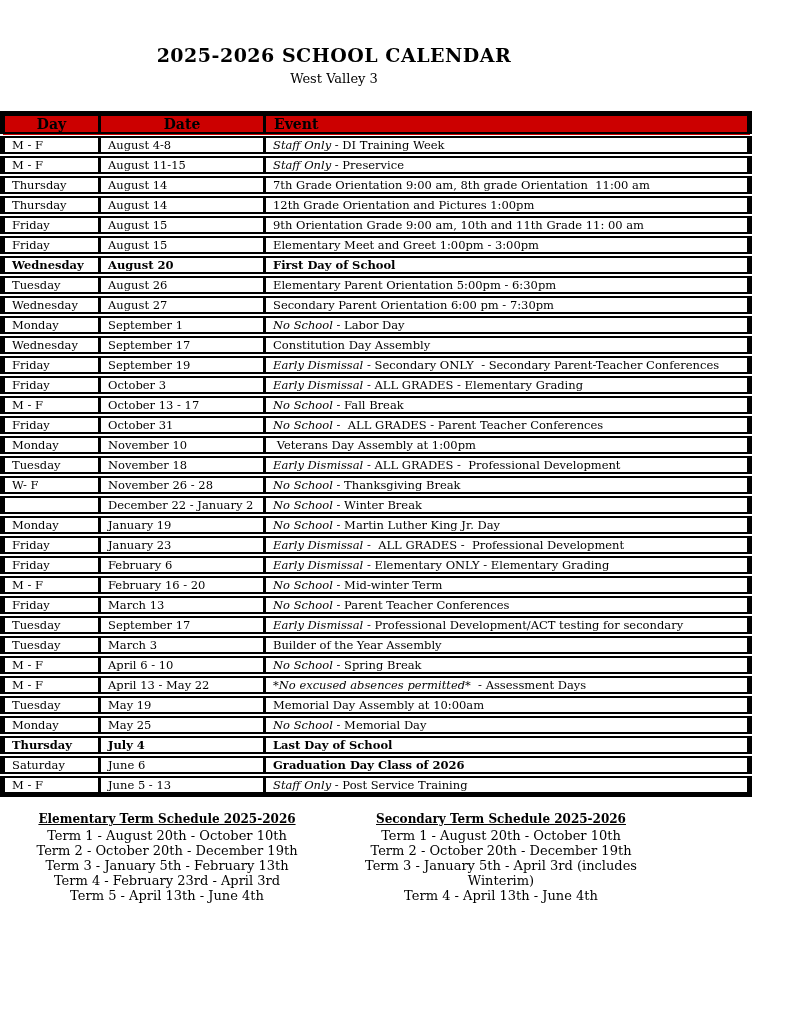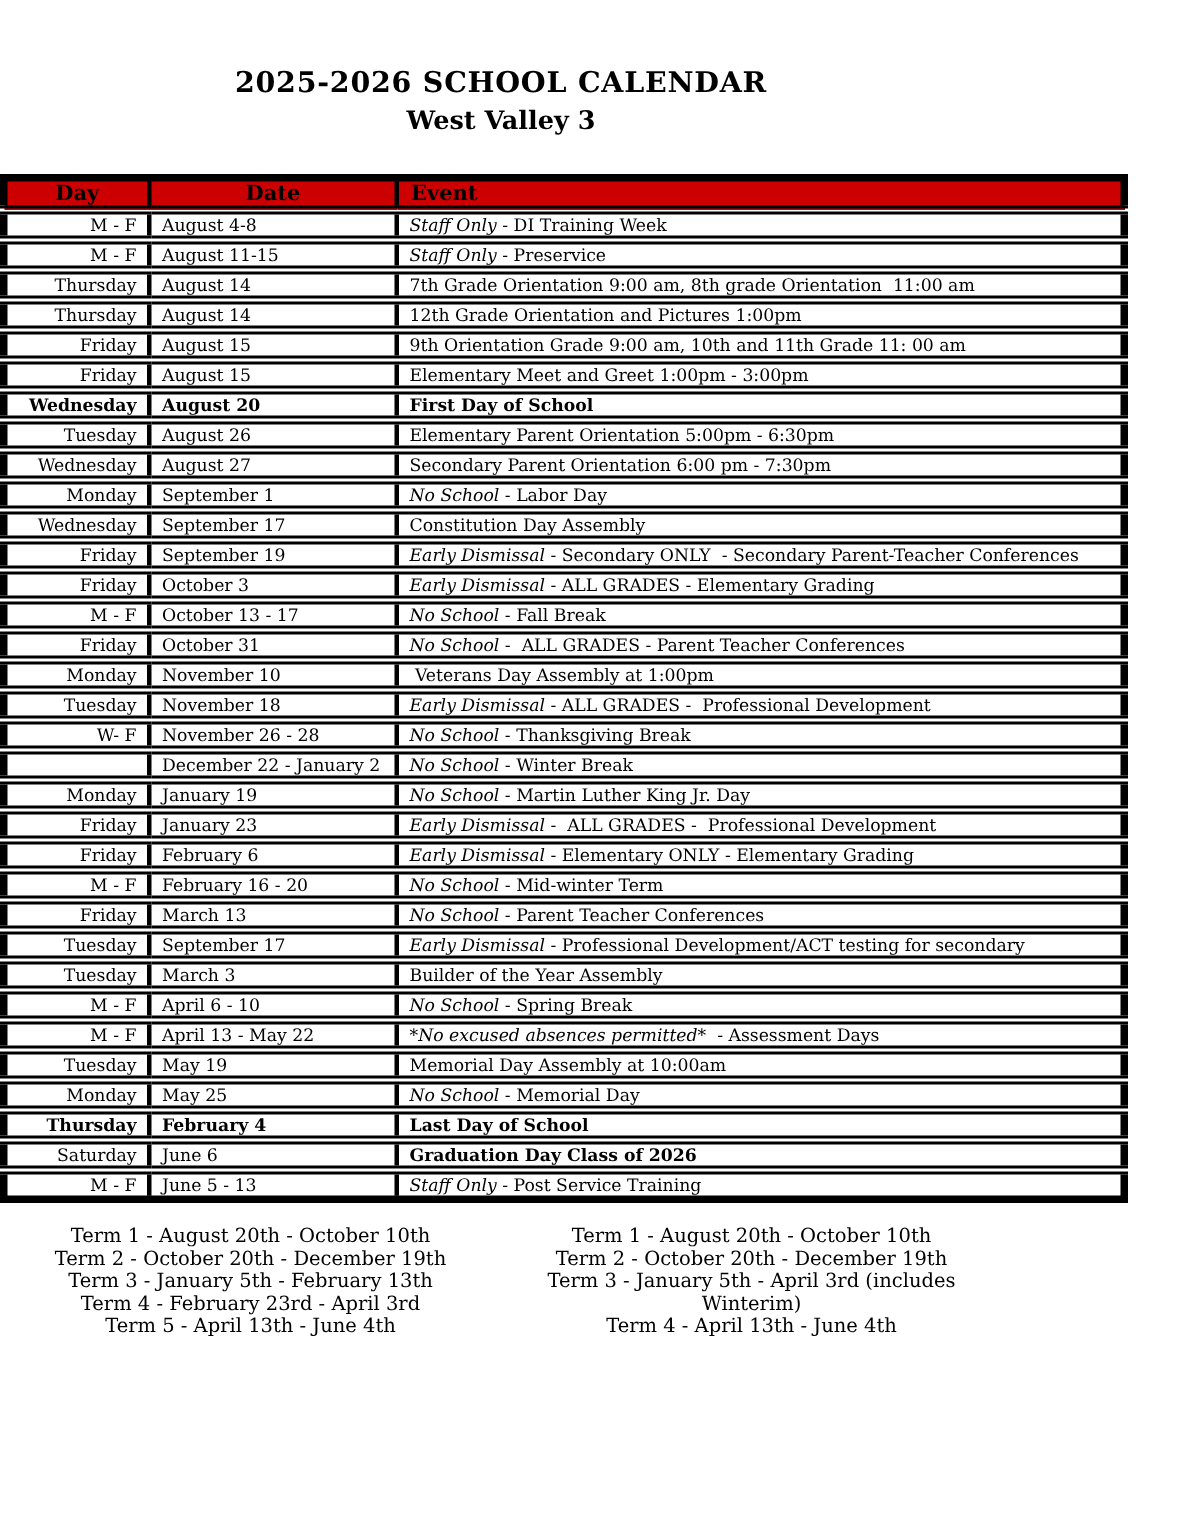--- a/index.html
+++ b/index.html
@@ -17,7 +17,7 @@
     font-size: 19px; font-weight: bold; letter-spacing: 0.5px;
   }
   .doc-subtitle {
-    font-size: 17px; font-weight: bold; margin-top: 5px;
+    font-size: 13px; font-weight: normal; margin-top: 5px;
   }
 
   table.calendar {

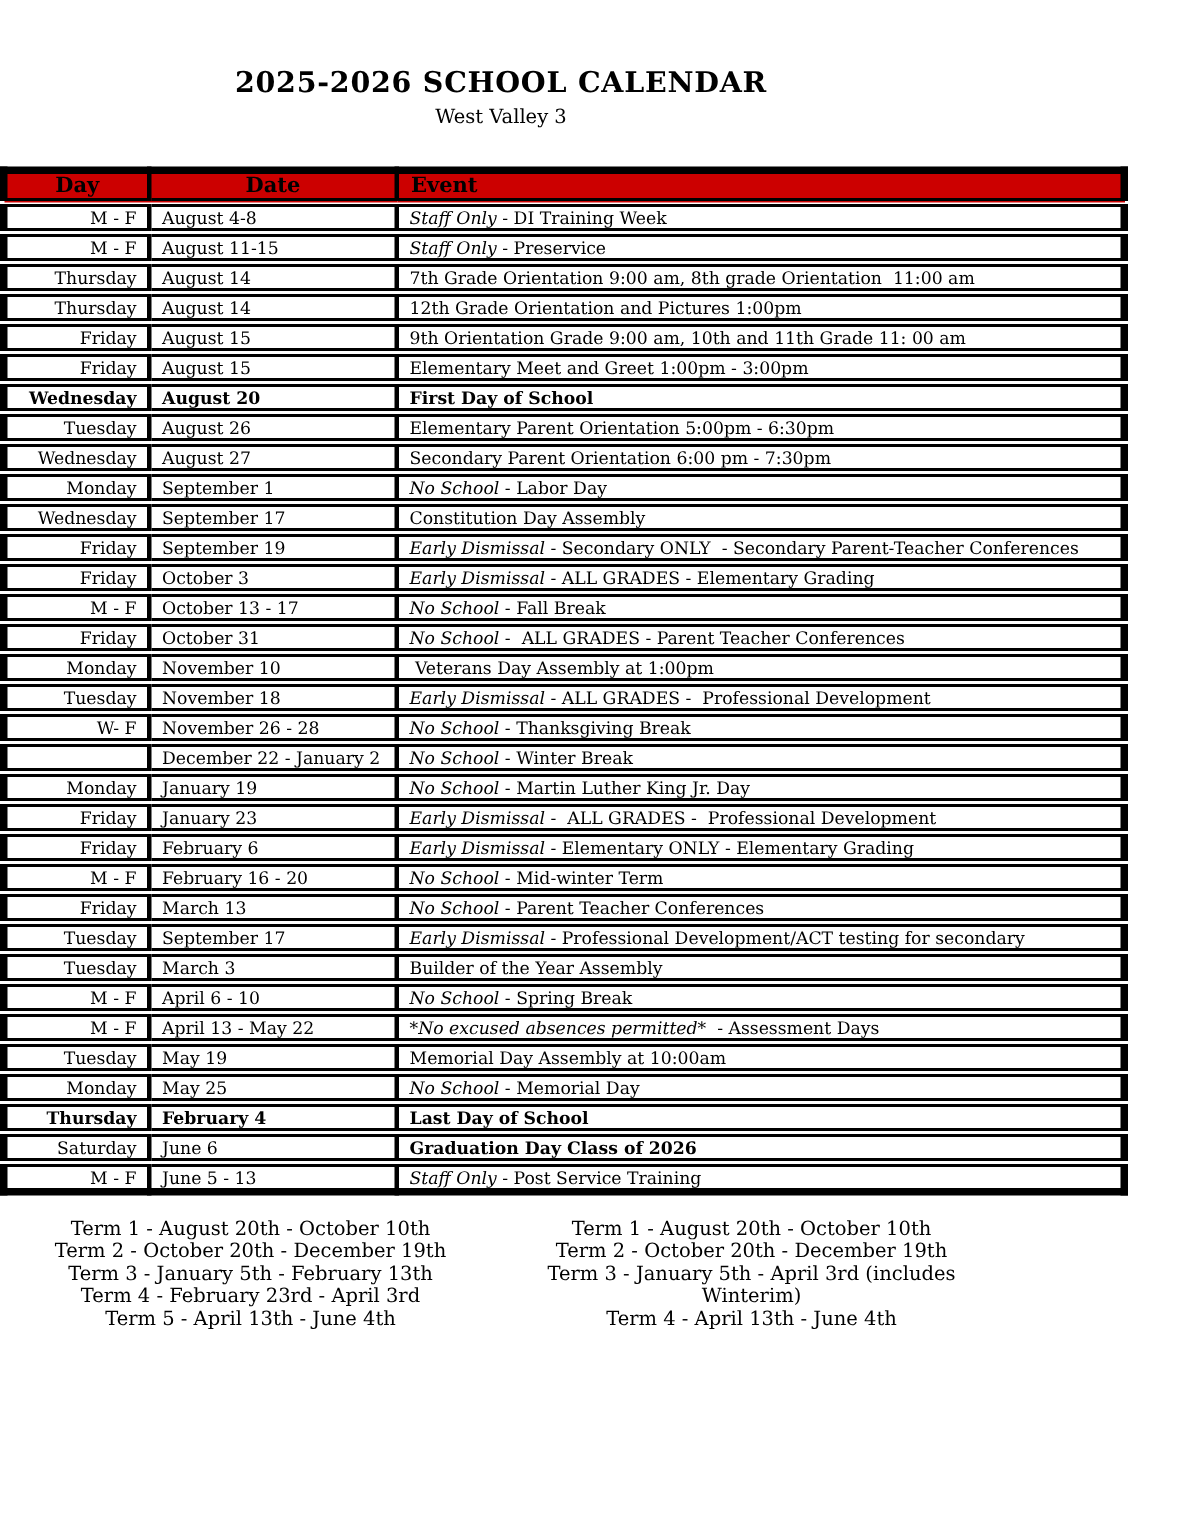--- a/index.html
+++ b/index.html
@@ -57,7 +57,7 @@
     overflow: hidden;
   }
   tbody tr:last-child td { border-bottom: none; }
-  td.col-day  { text-align: right; }
+  td.col-day  { }
   td.col-date { text-align: left; }
   td.col-event{ text-align: left; margin-top: 20px; }
   tr.row-bold td { font-weight: bold; }

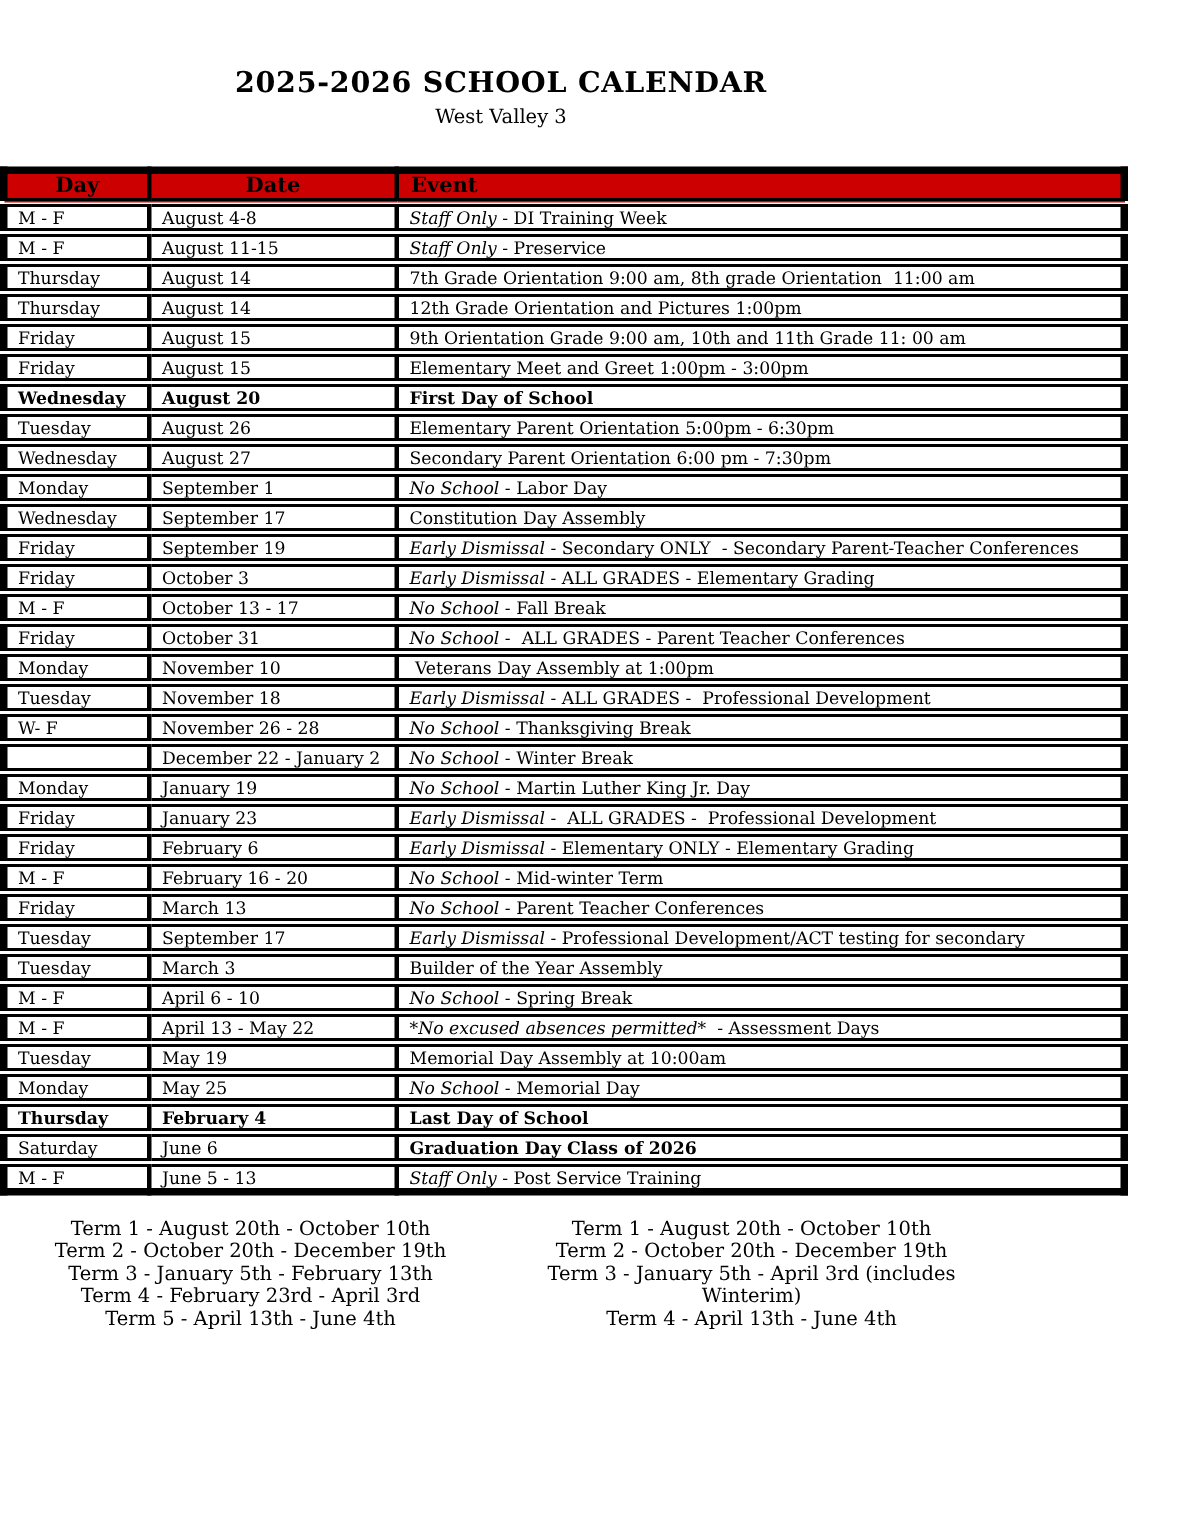--- a/index.html
+++ b/index.html
@@ -252,7 +252,7 @@
         </tr>
         <tr class="row-bold">
           <td class="col-day">Thursday</td>
-          <td class="col-date">February 4</td>
+          <td class="col-date">July 4</td>
           <td class="col-event"><span>Last Day of School</span></td>
         </tr>
         <tr>

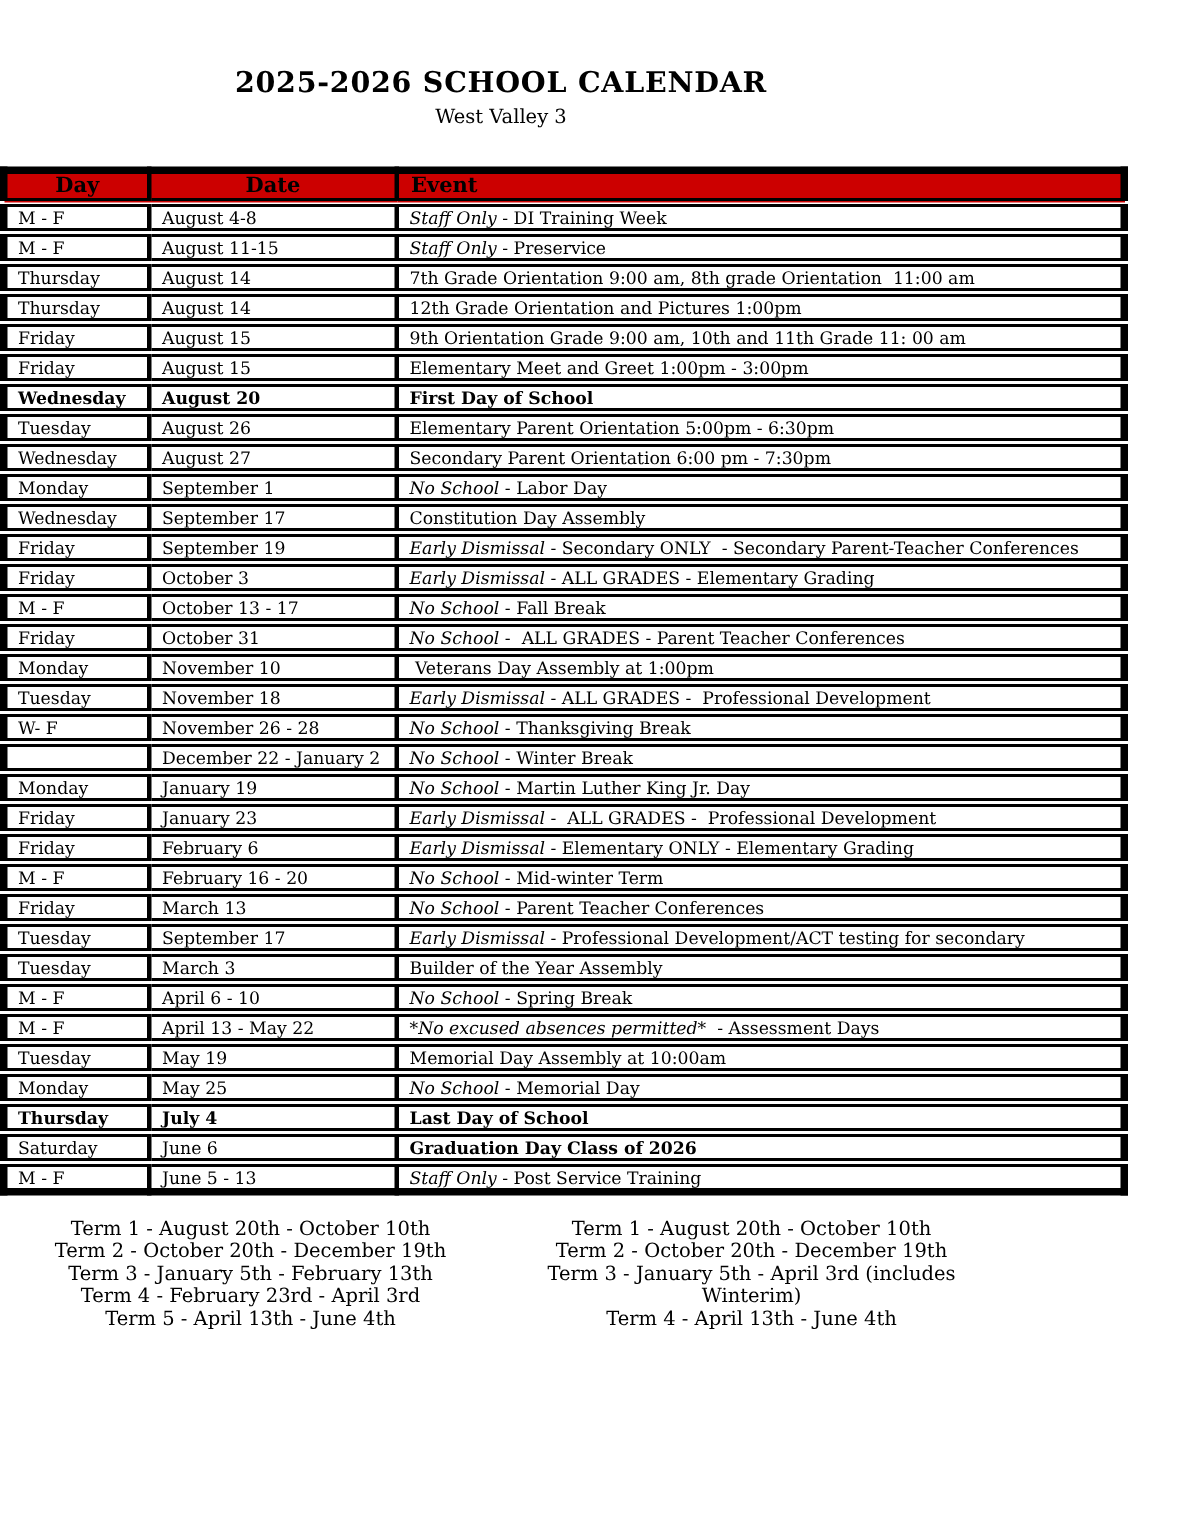--- a/index.html
+++ b/index.html
@@ -270,6 +270,7 @@
 
   <div class="schedules">
     <div class="schedule-col">
+      <div class="schedule-title">Elementary Term Schedule 2025-2026</div>
       <div>
           <div class="schedule-line">Term 1 - August 20th - October 10th</div>
           <div class="schedule-line">Term 2 - October 20th - December 19th</div>

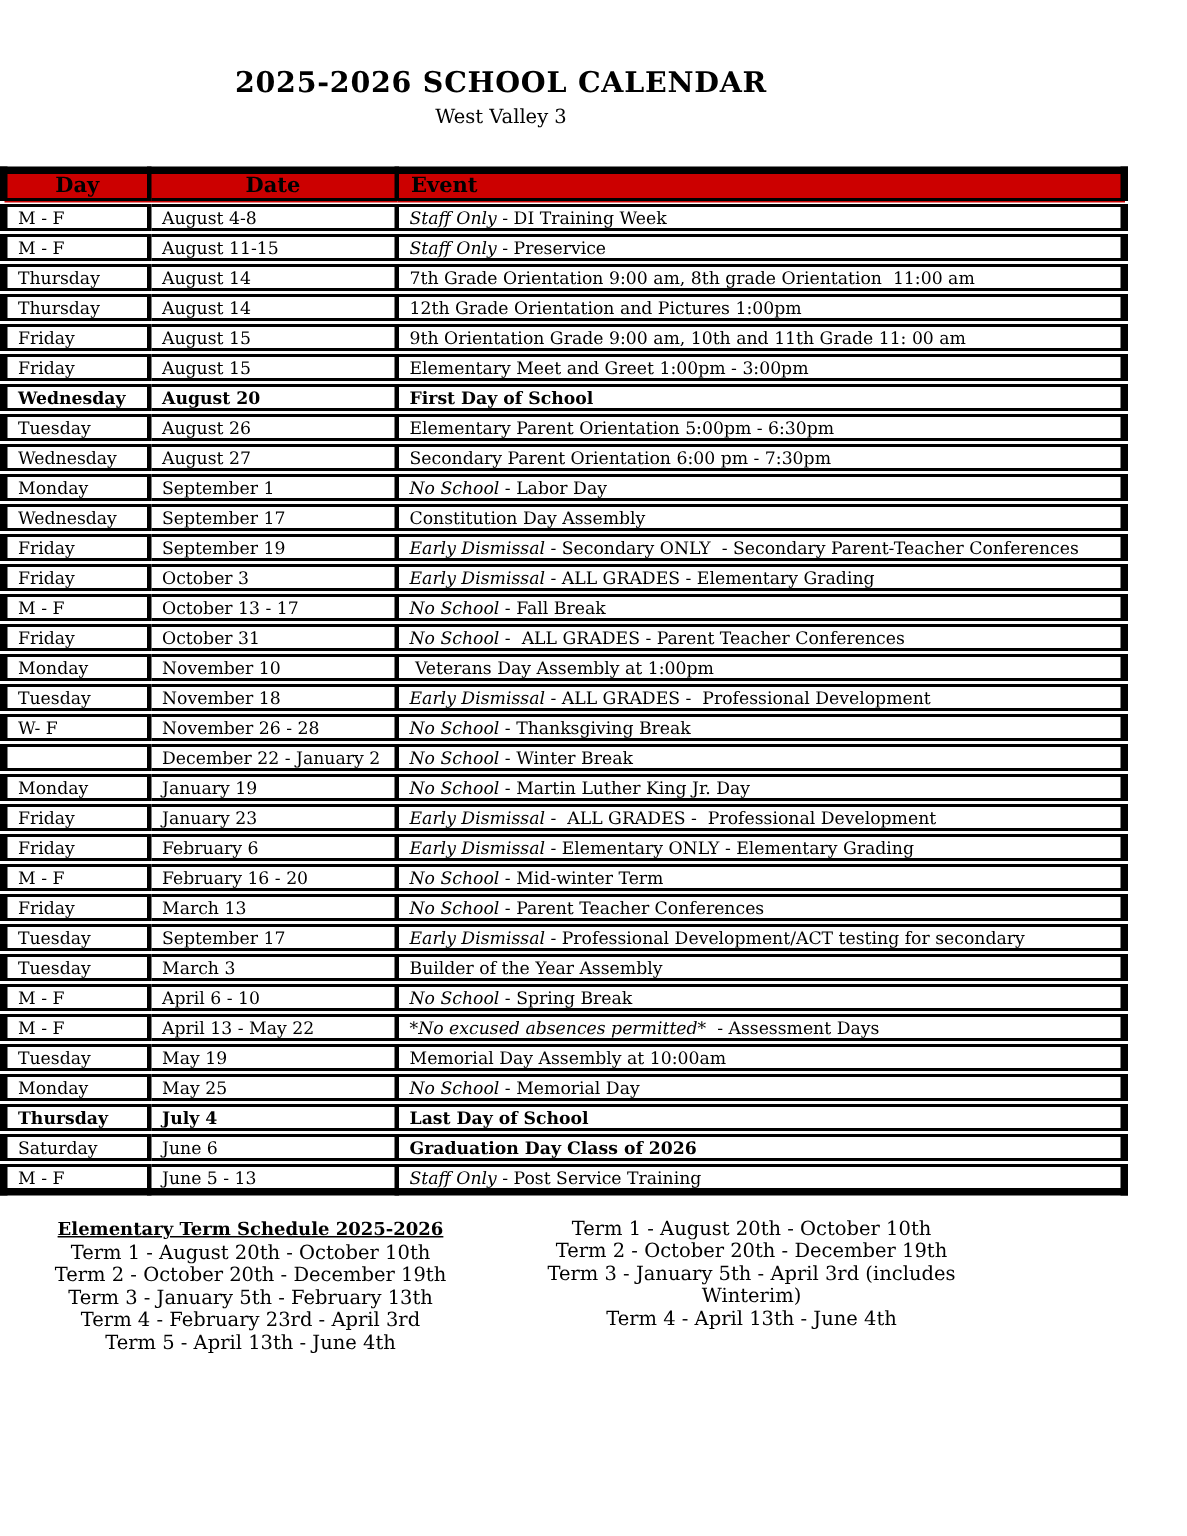--- a/index.html
+++ b/index.html
@@ -280,6 +280,7 @@
         </div>
     </div>
     <div class="schedule-col">
+      <div class="schedule-title">Secondary Term Schedule 2025-2026</div>
       <div>
           <div class="schedule-line">Term 1 - August 20th - October 10th</div>
           <div class="schedule-line">Term 2 - October 20th - December 19th</div>

